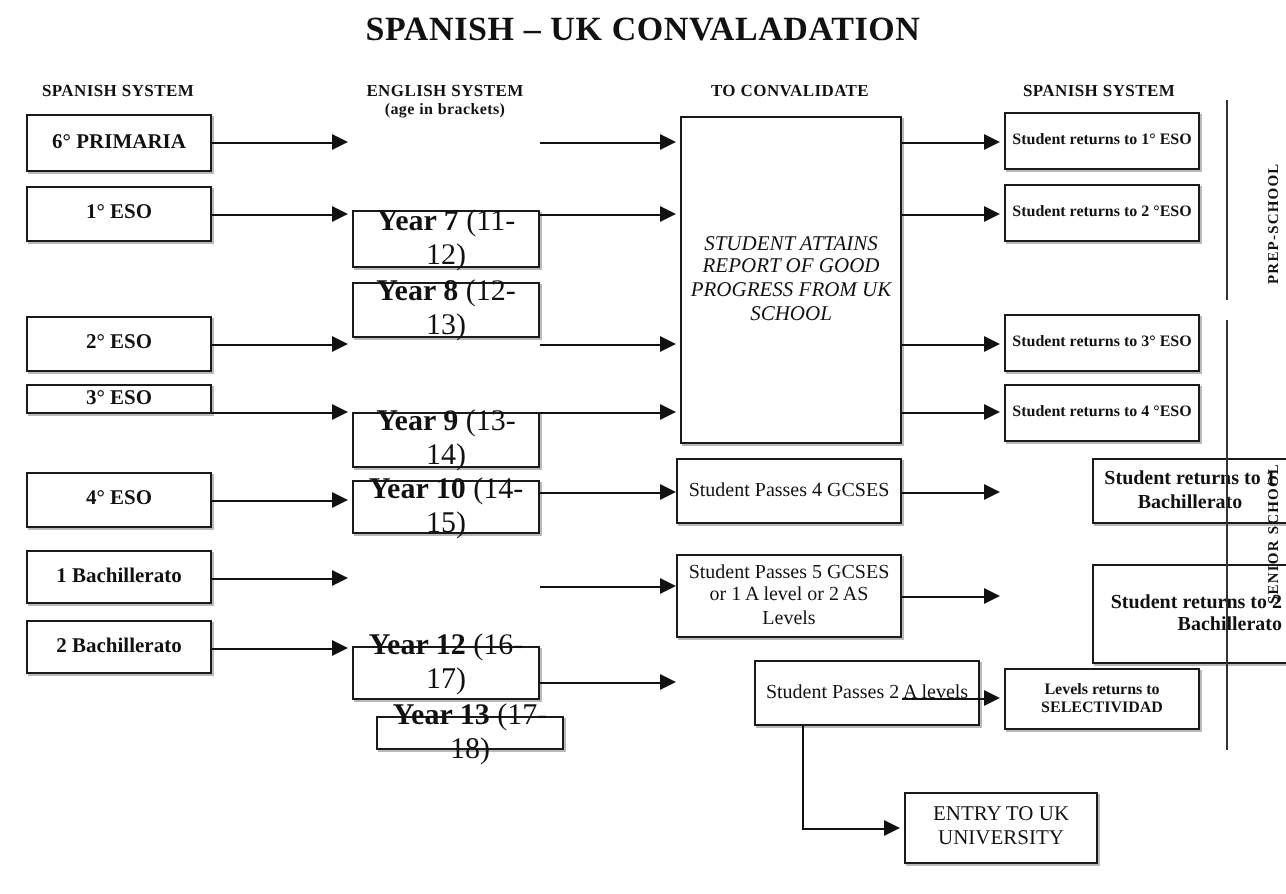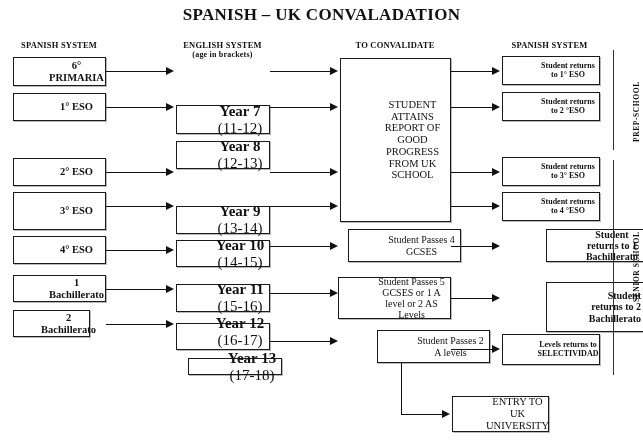--- a/index.html
+++ b/index.html
@@ -31,7 +31,6 @@
     display:flex;align-items:center;justify-content:center;
     text-align:center;line-height:1.12;
     box-shadow:1px 1px 0 #b9b9b9;
-    padding-left:34px;
   }
   .box span{display:block;padding:0 2px;}
 

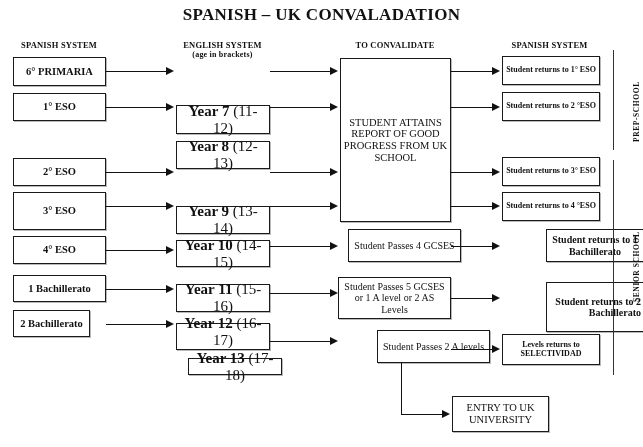--- a/index.html
+++ b/index.html
@@ -136,7 +136,7 @@
     <span><b>Year 13</b> <i>(17-18)</i></span>
     </div>
 
-  <div class="box b-center" style="left:340px;top:58px;width:111px;height:164px;">
+  <div class="box b-center" style="left:340px;top:58px;width:111px;height:164px;font-style:italic;">
     <span>STUDENT ATTAINS REPORT OF GOOD PROGRESS FROM UK SCHOOL</span>
     </div>
 

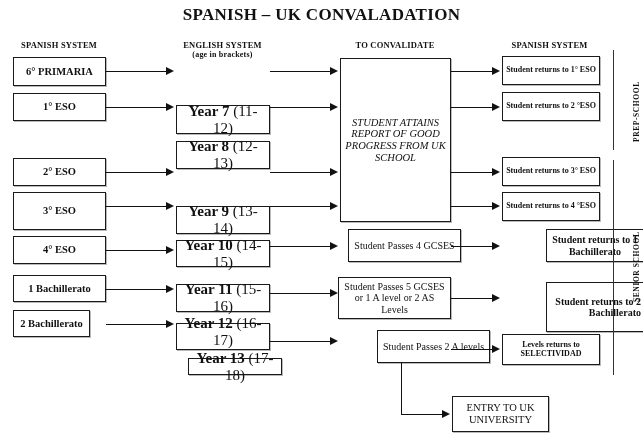--- a/index.html
+++ b/index.html
@@ -92,7 +92,7 @@
     <span>2° ESO</span>
     </div>
 
-  <div class="box b-left" style="left:13px;top:192px;width:93px;height:38px;">
+  <div class="box b-left" style="left:13px;top:192px;width:93px;height:15px;">
     <span>3° ESO</span>
     </div>
 

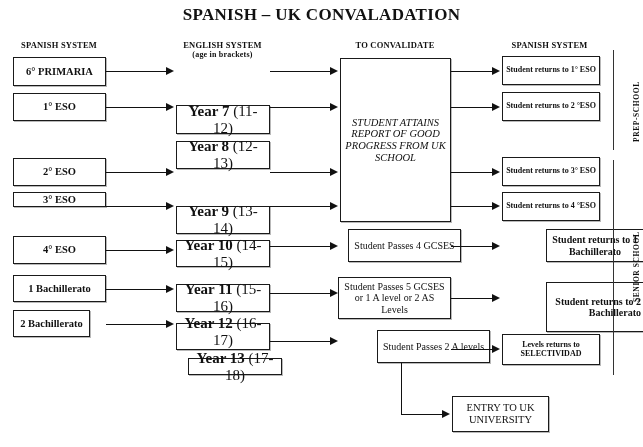--- a/index.html
+++ b/index.html
@@ -140,7 +140,7 @@
     <span>STUDENT ATTAINS REPORT OF GOOD PROGRESS FROM UK SCHOOL</span>
     </div>
 
-  <div class="box b-pass" style="left:348px;top:229px;width:113px;height:33px;">
+  <div class="box b-pass" style="left:338px;top:229px;width:113px;height:33px;">
     <span>Student Passes 4 GCSES</span>
     </div>
 

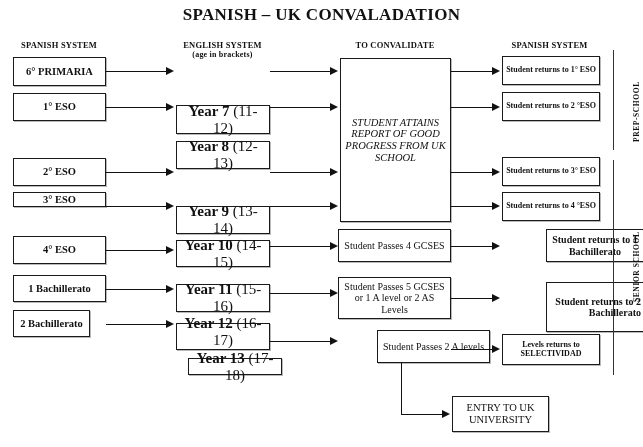--- a/index.html
+++ b/index.html
@@ -124,9 +124,6 @@
     <span><b>Year 10</b> <i>(14-15)</i></span>
     </div>
 
-  <div class="box b-eng" style="left:176px;top:236px;width:94px;height:28px;">
-    <span><b>Year 11</b> <i>(15-16)</i></span>
-    </div>
 
   <div class="box b-eng" style="left:176px;top:275px;width:94px;height:27px;align-items:flex-end;">
     <span><b>Year 12</b> <i>(16-17)</i></span>

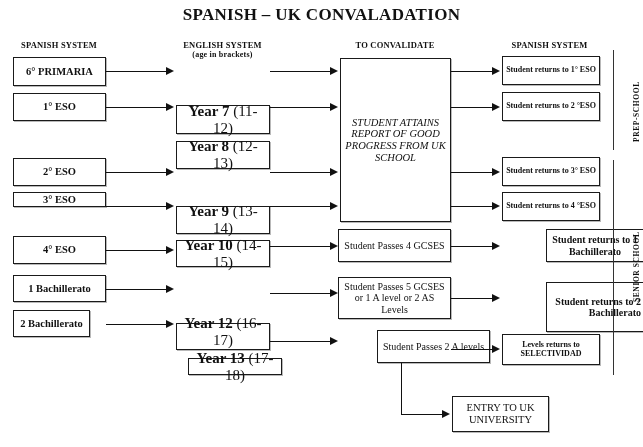--- a/index.html
+++ b/index.html
@@ -104,7 +104,7 @@
     <span>1 Bachillerato</span>
     </div>
 
-  <div class="box b-left" style="left:13px;top:310px;width:77px;height:27px;">
+  <div class="box b-left" style="left:13px;top:310px;width:93px;height:27px;">
     <span>2 Bachillerato</span>
     </div>
 

